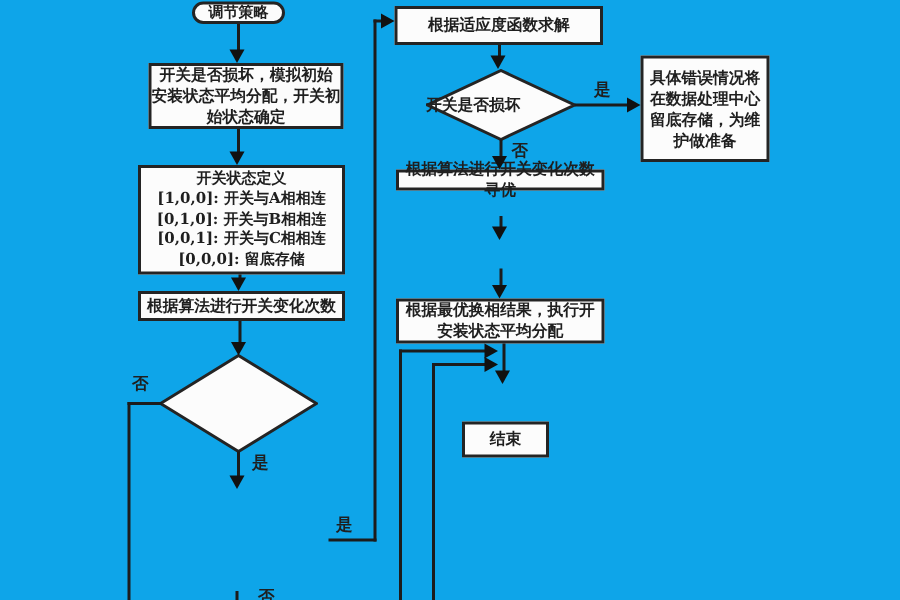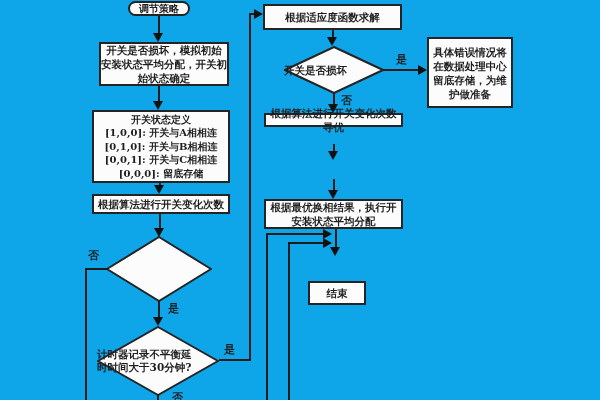--- a/index.html
+++ b/index.html
@@ -64,13 +64,6 @@
     </svg>
   </div>
 
-  <div class="diamond" style="left:97px;top:326px;width:122px;height:70px;">
-    <svg viewBox="0 0 122 70" preserveAspectRatio="none">
-      <polygon points="61,1 121,35 61,69 1,35"></polygon>
-    </svg>
-    <span class="dtext">计时器记录不平衡延
-时时间大于30分钟?</span>
-  </div>
 
   <div class="node" style="left:263px;top:4px;width:139px;height:26px;">根据适应度函数求解</div>
 

